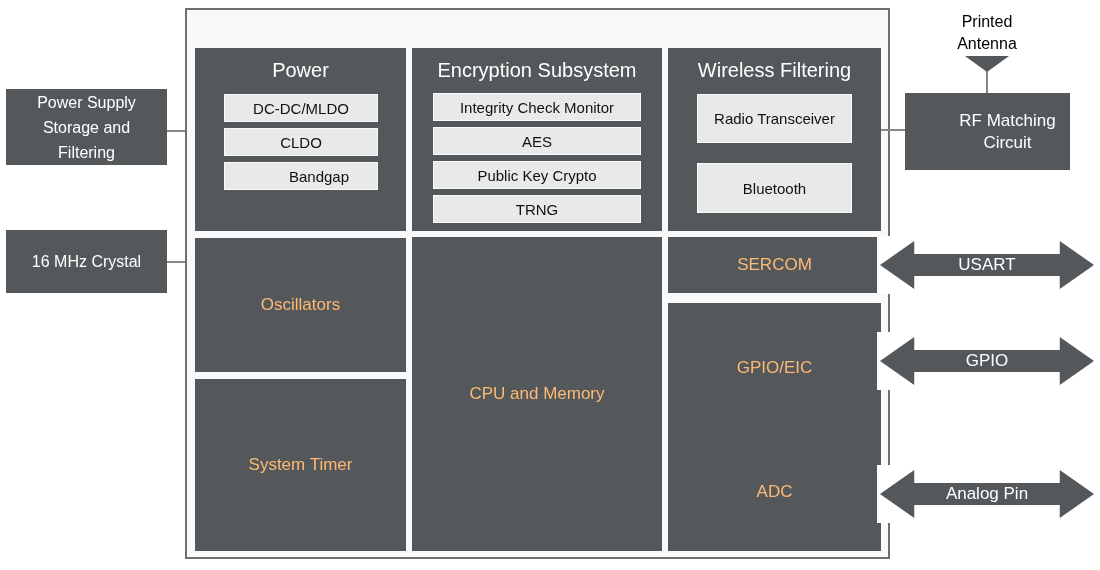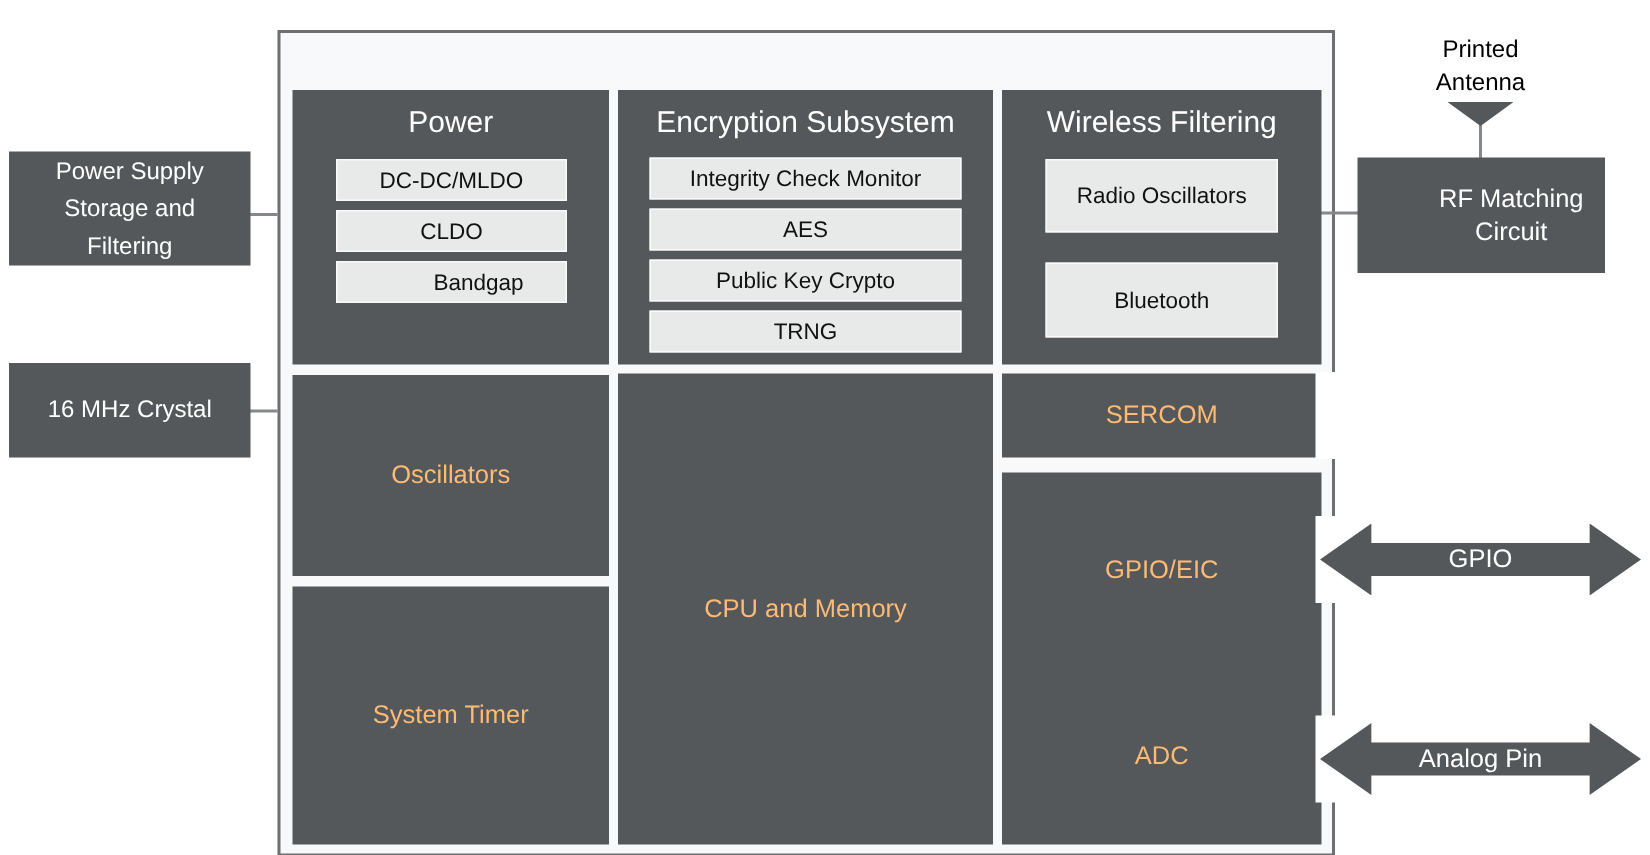--- a/index.html
+++ b/index.html
@@ -11,7 +11,7 @@
     overflow: hidden;
     font-family: "Liberation Sans", sans-serif;
   }
-  .abs { position: absolute; box-sizing: border-box; margin-top: 12px; }
+  .abs { position: absolute; box-sizing: border-box; }
 
   
   .frame {

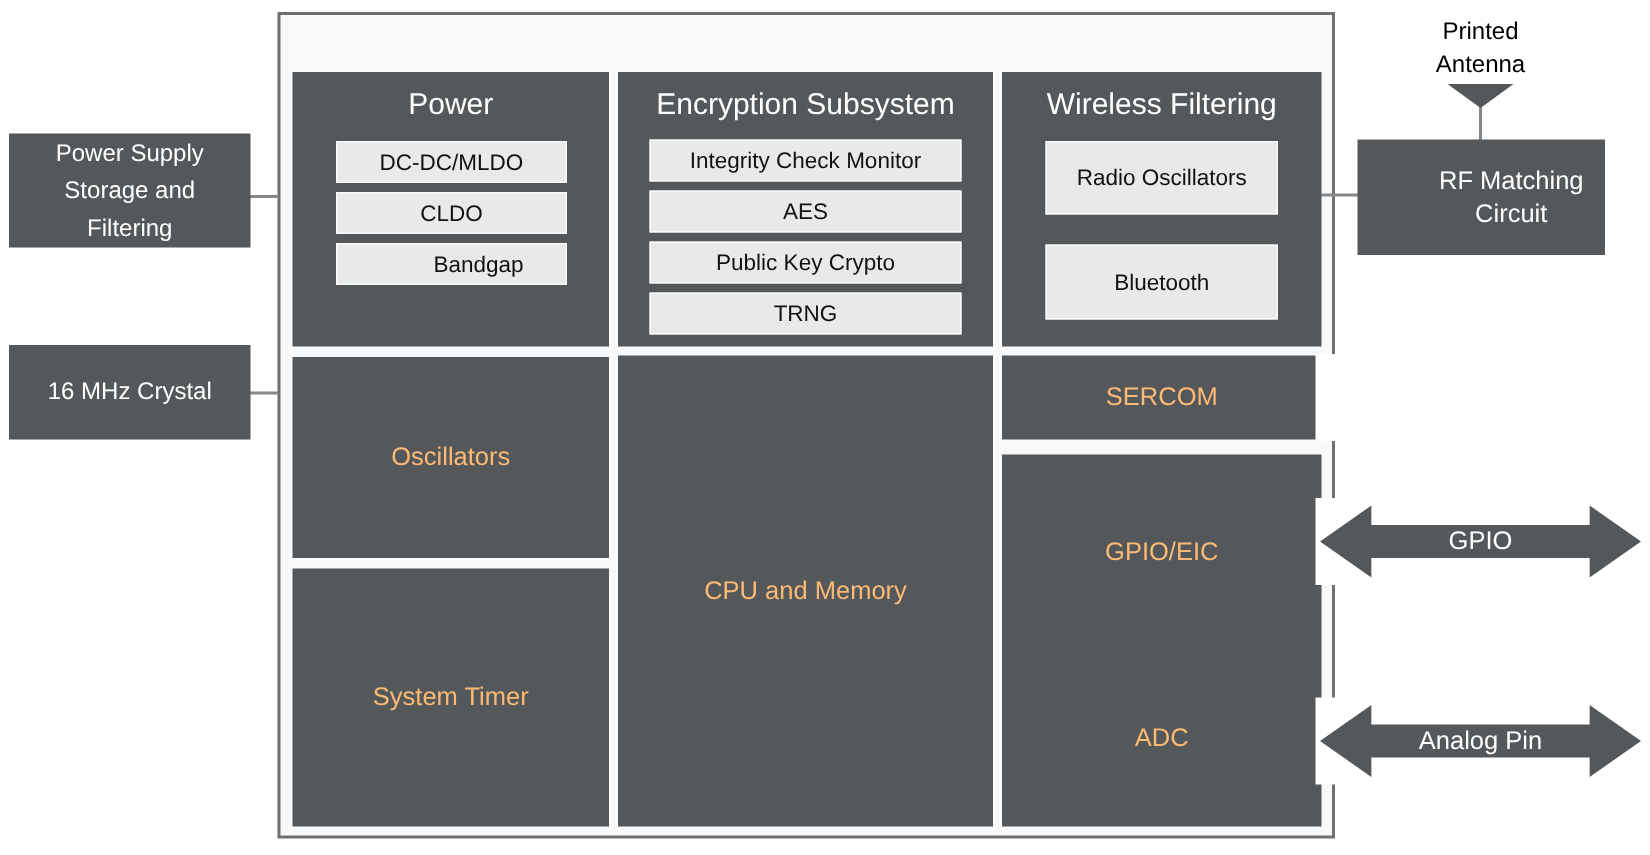--- a/index.html
+++ b/index.html
@@ -127,7 +127,7 @@
   <div class="abs dark" style="left:668px; top:48px; width:213px; height:183px;">
     <div class="group-title">Wireless Filtering</div>
   </div>
-  <div class="abs lightbox" style="left:697px; top:94px; width:155px; height:49px;">Radio Oscillators</div>
+  <div class="abs lightbox" style="left:697px; top:94px; width:155px; height:49px;">Radio Transceiver</div>
   <div class="abs lightbox" style="left:697px; top:163px; width:155px; height:50px;">Bluetooth</div>
 
   <div class="abs dark block-label" style="left:668px; top:237px; width:213px; height:56px;">SERCOM</div>

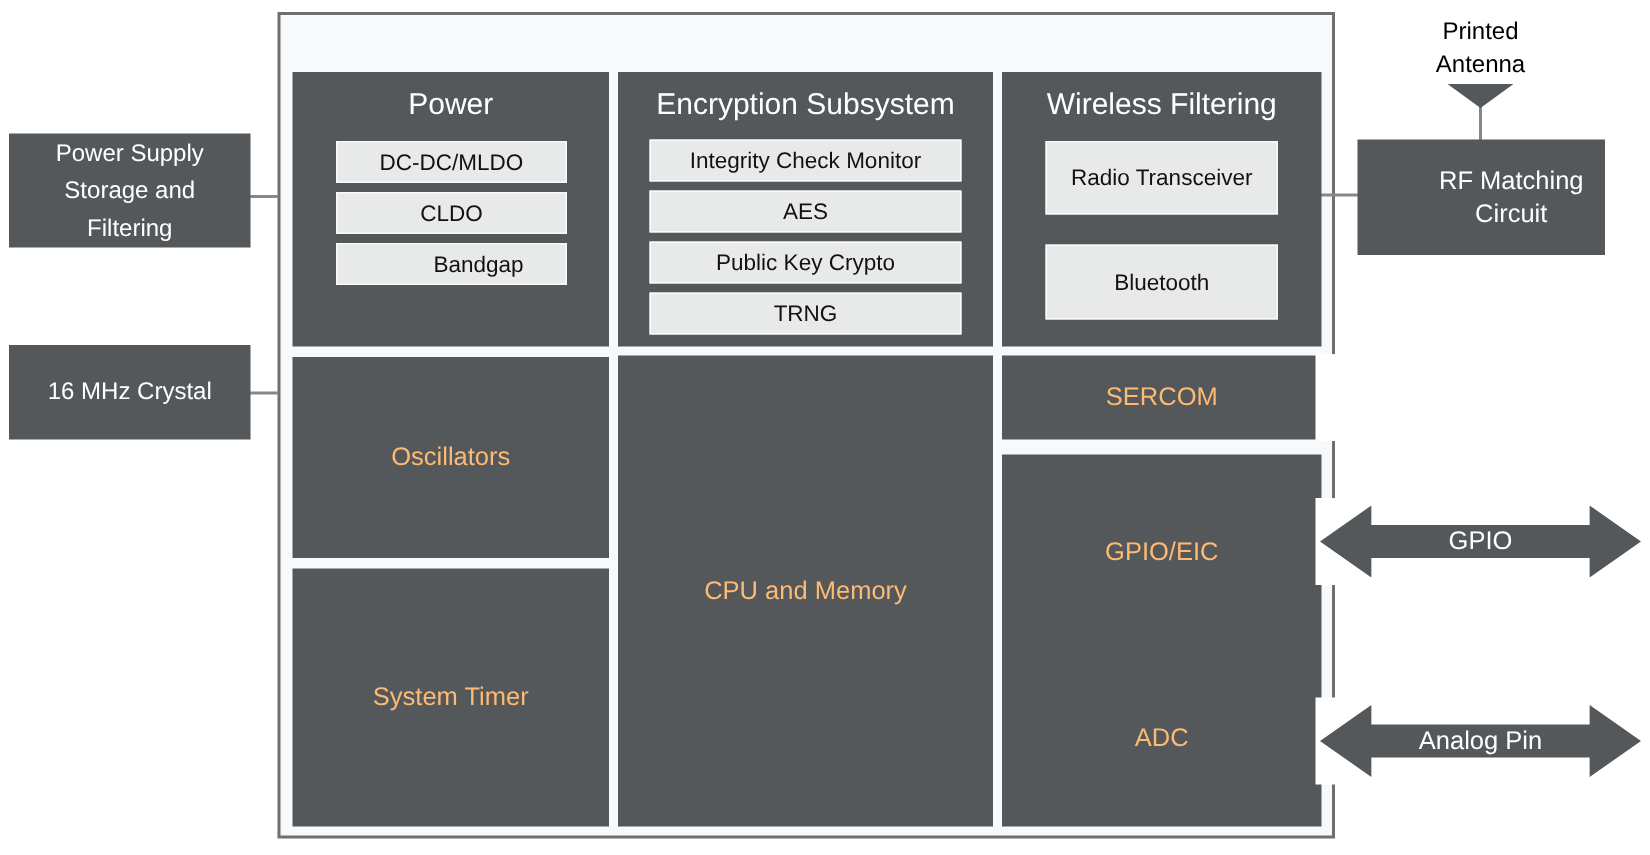--- a/index.html
+++ b/index.html
@@ -147,6 +147,9 @@
 Circuit</div>
 
   <div class="abs notch" style="left:877px; top:236px; width:20px; height:58px;"></div>
+  <div class="abs dblarrow" style="left:880px; top:241px;">
+    <span>USART</span>
+  </div>
 
   <div class="abs notch" style="left:877px; top:332px; width:20px; height:58px;"></div>
   <div class="abs dblarrow" style="left:880px; top:337px;">

